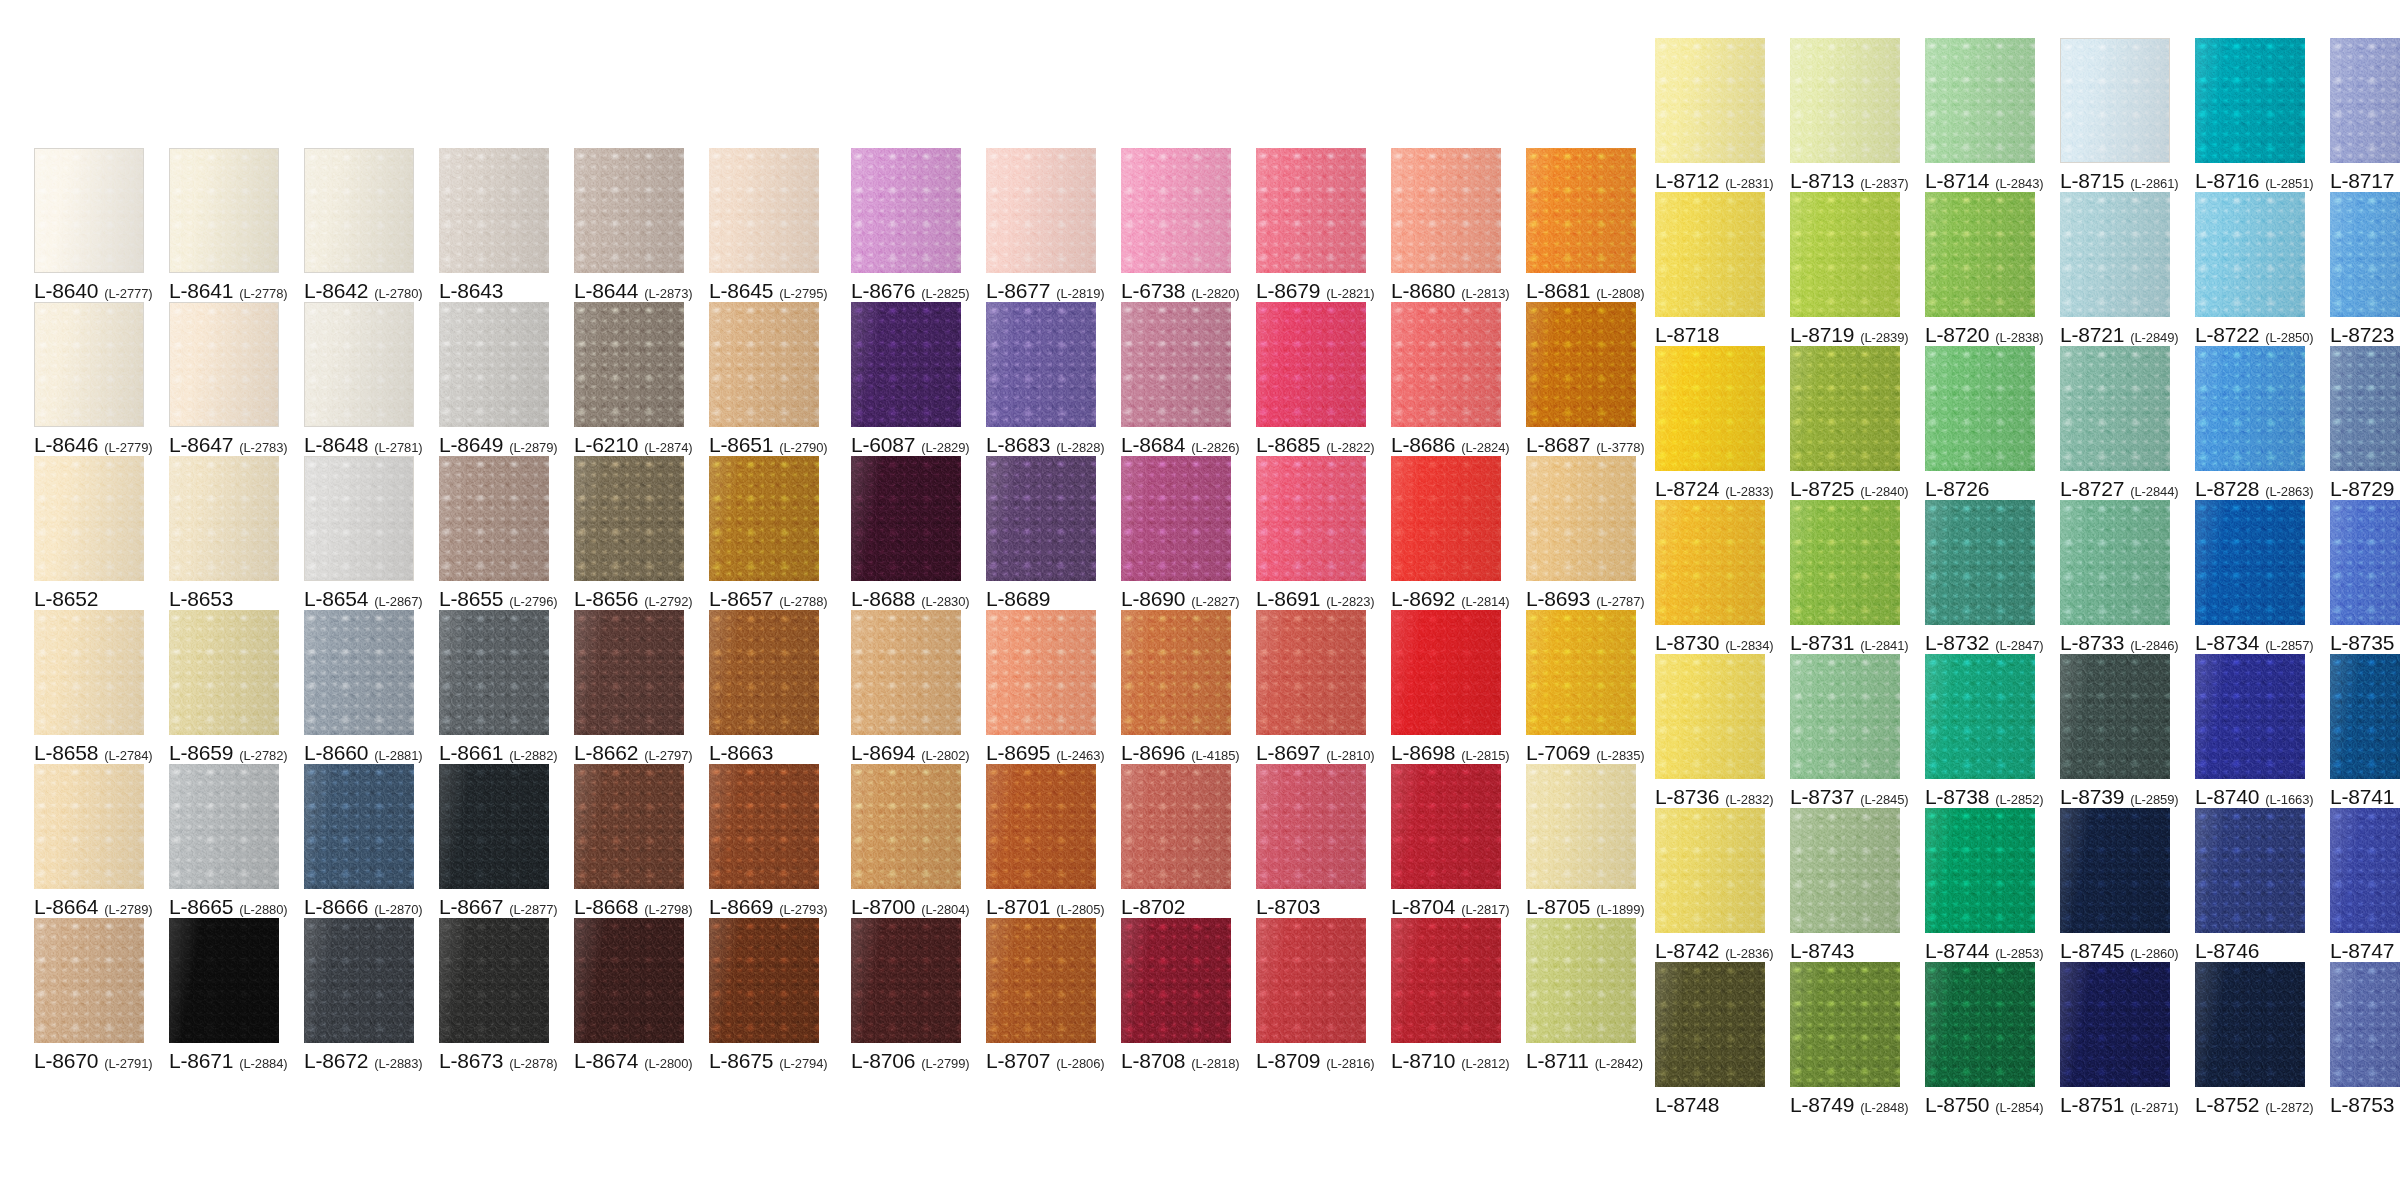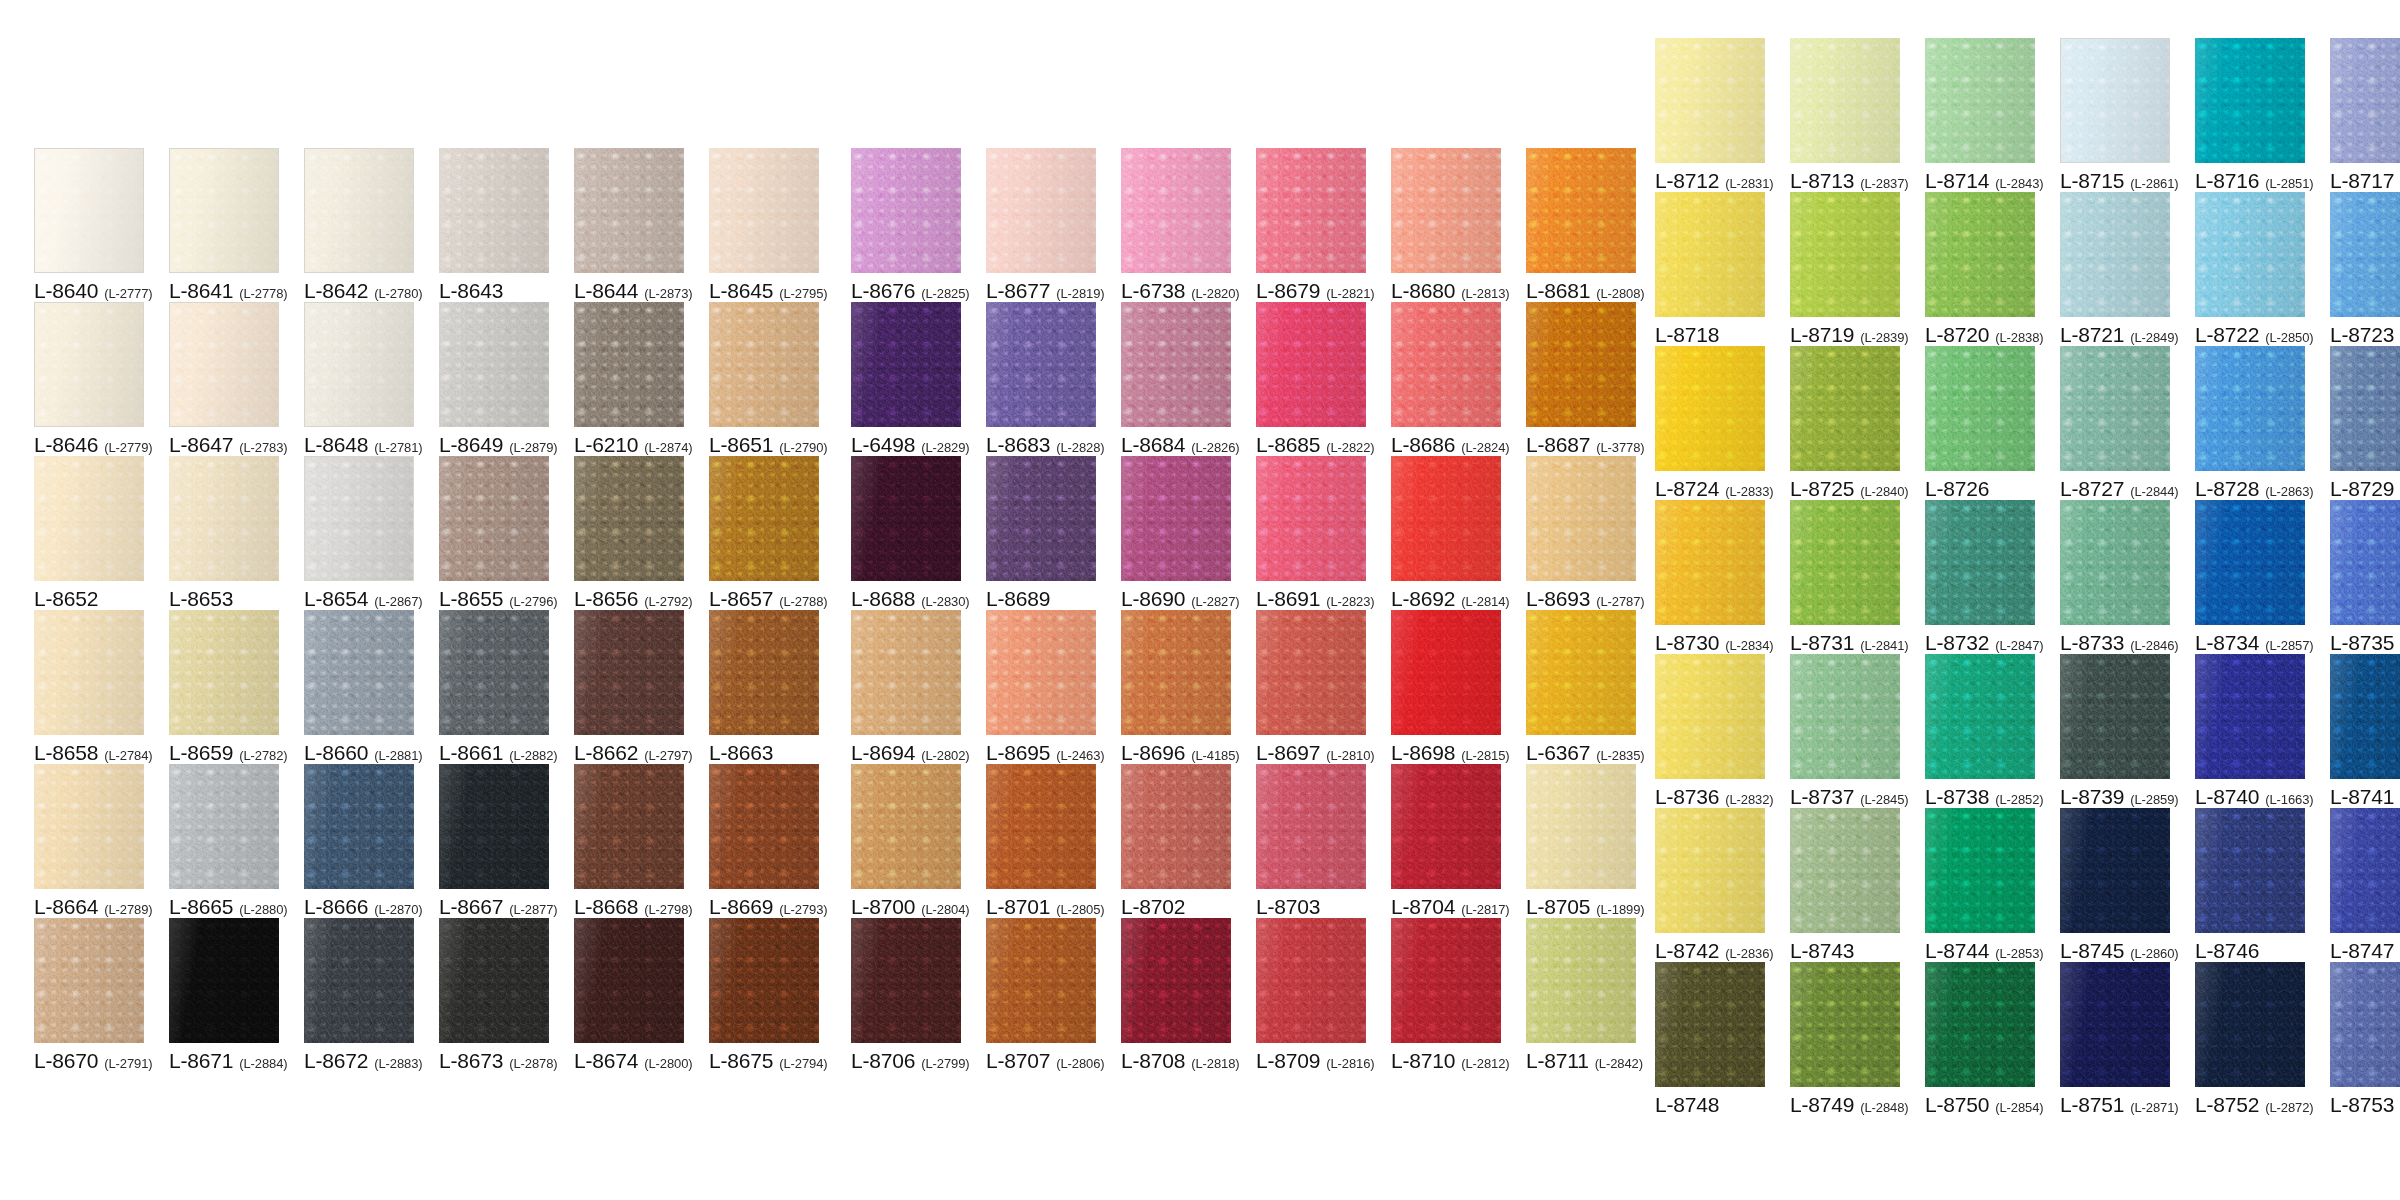--- a/index.html
+++ b/index.html
@@ -534,7 +534,7 @@
             <div class="shade"></div>
           </div>
           <div class="label">
-            <span class="code">L-6498</span>
+            <span class="code">L-6087</span>
             <span class="alt">(L-2829)</span>
           </div>
         </div>

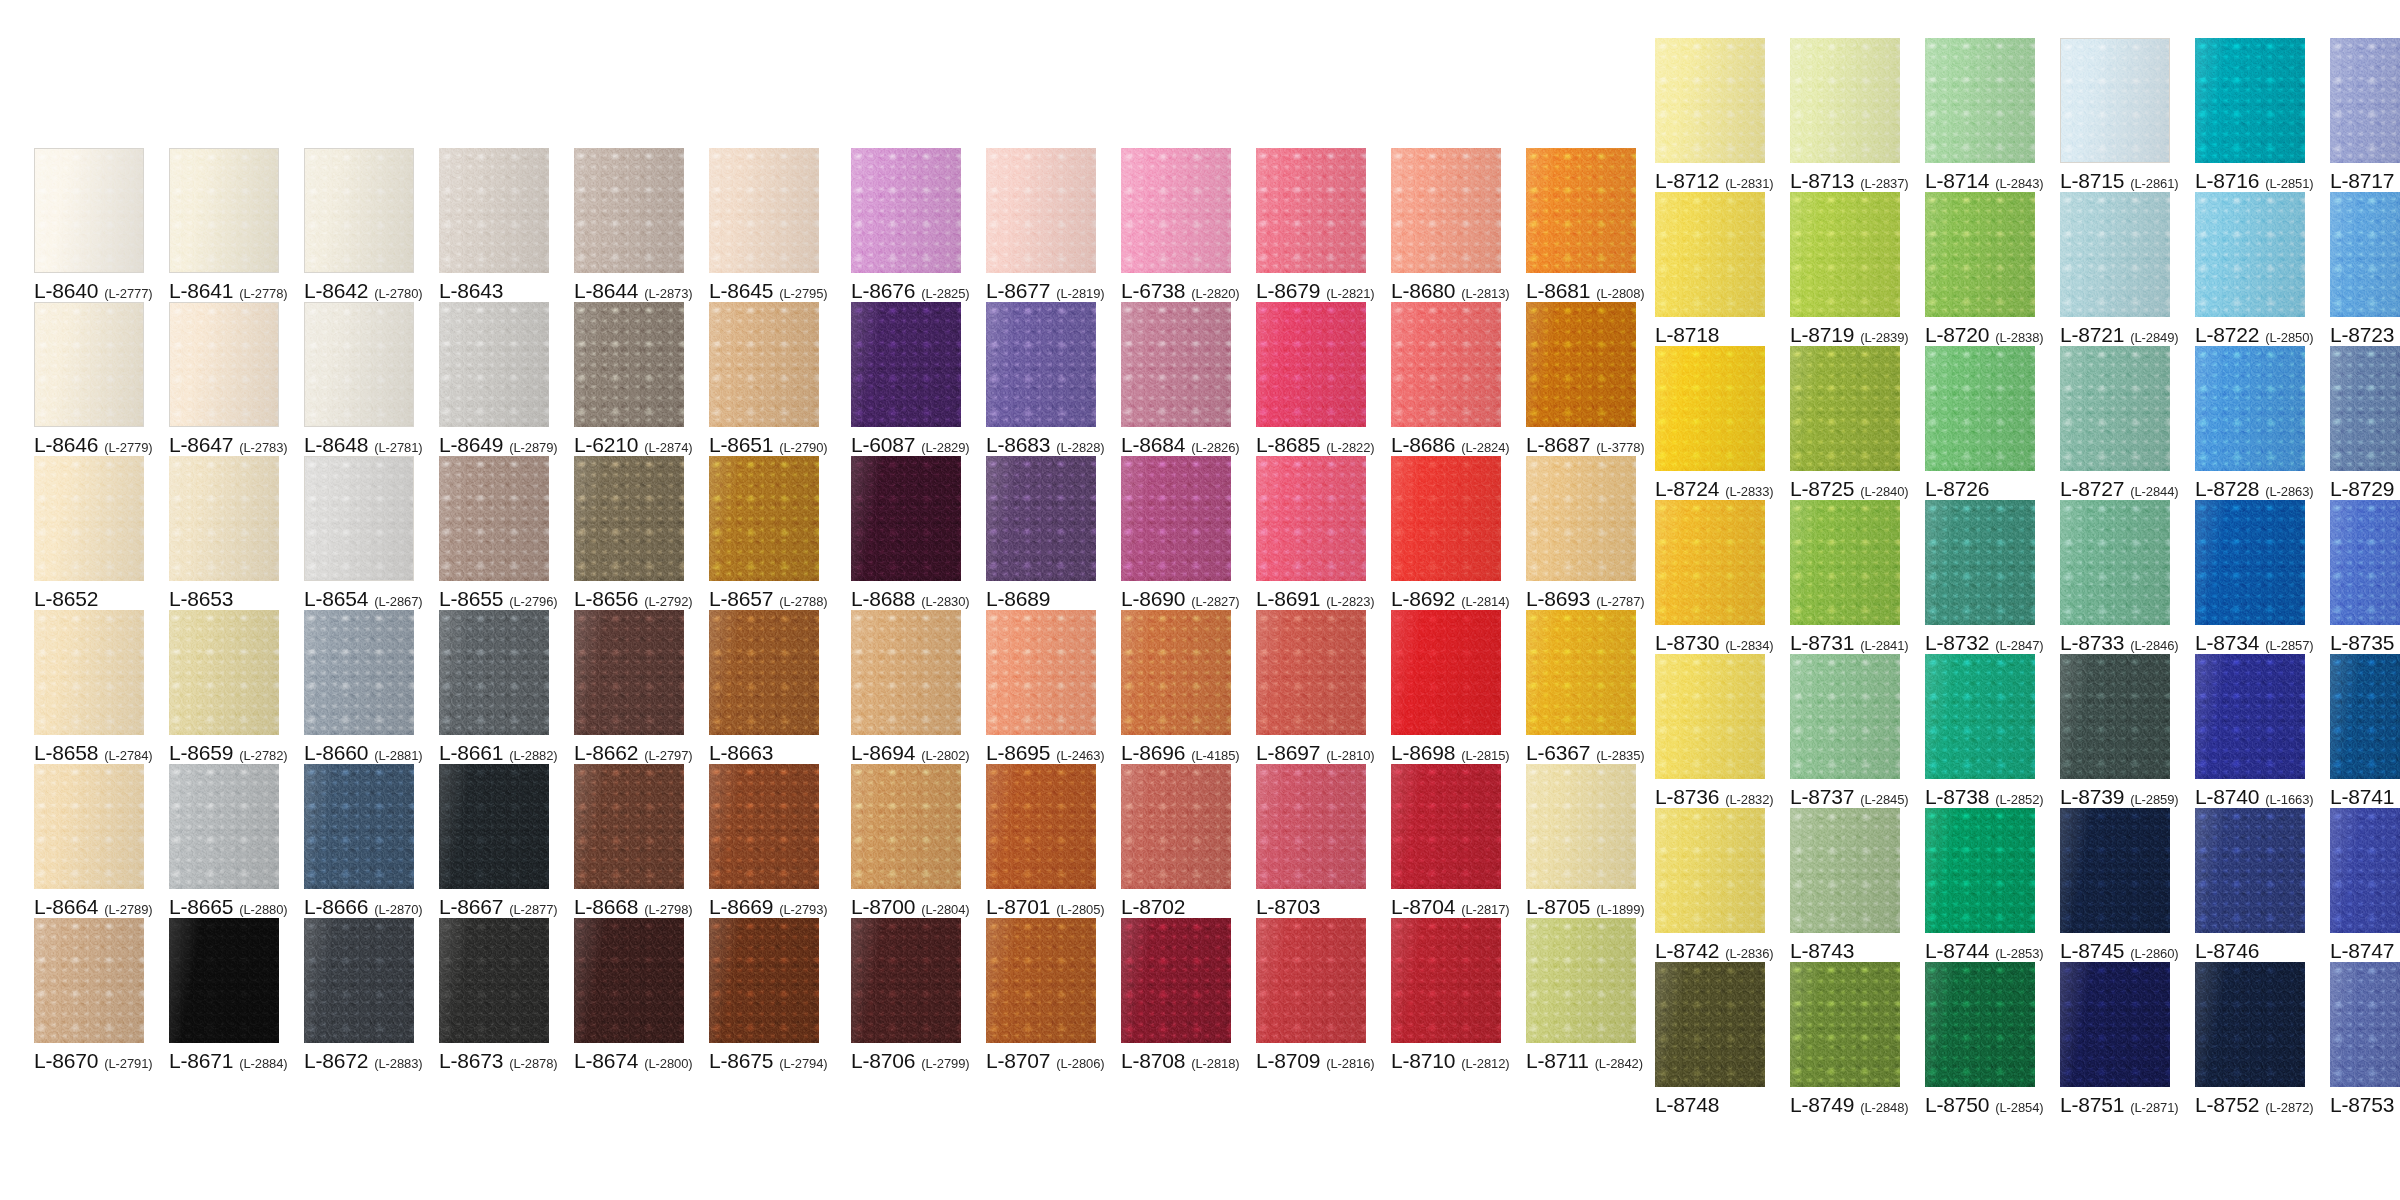--- a/index.html
+++ b/index.html
@@ -721,7 +721,7 @@
             <div class="shade"></div>
           </div>
           <div class="label">
-            <span class="code">L-6367</span>
+            <span class="code">L-7069</span>
             <span class="alt">(L-2835)</span>
           </div>
         </div>

